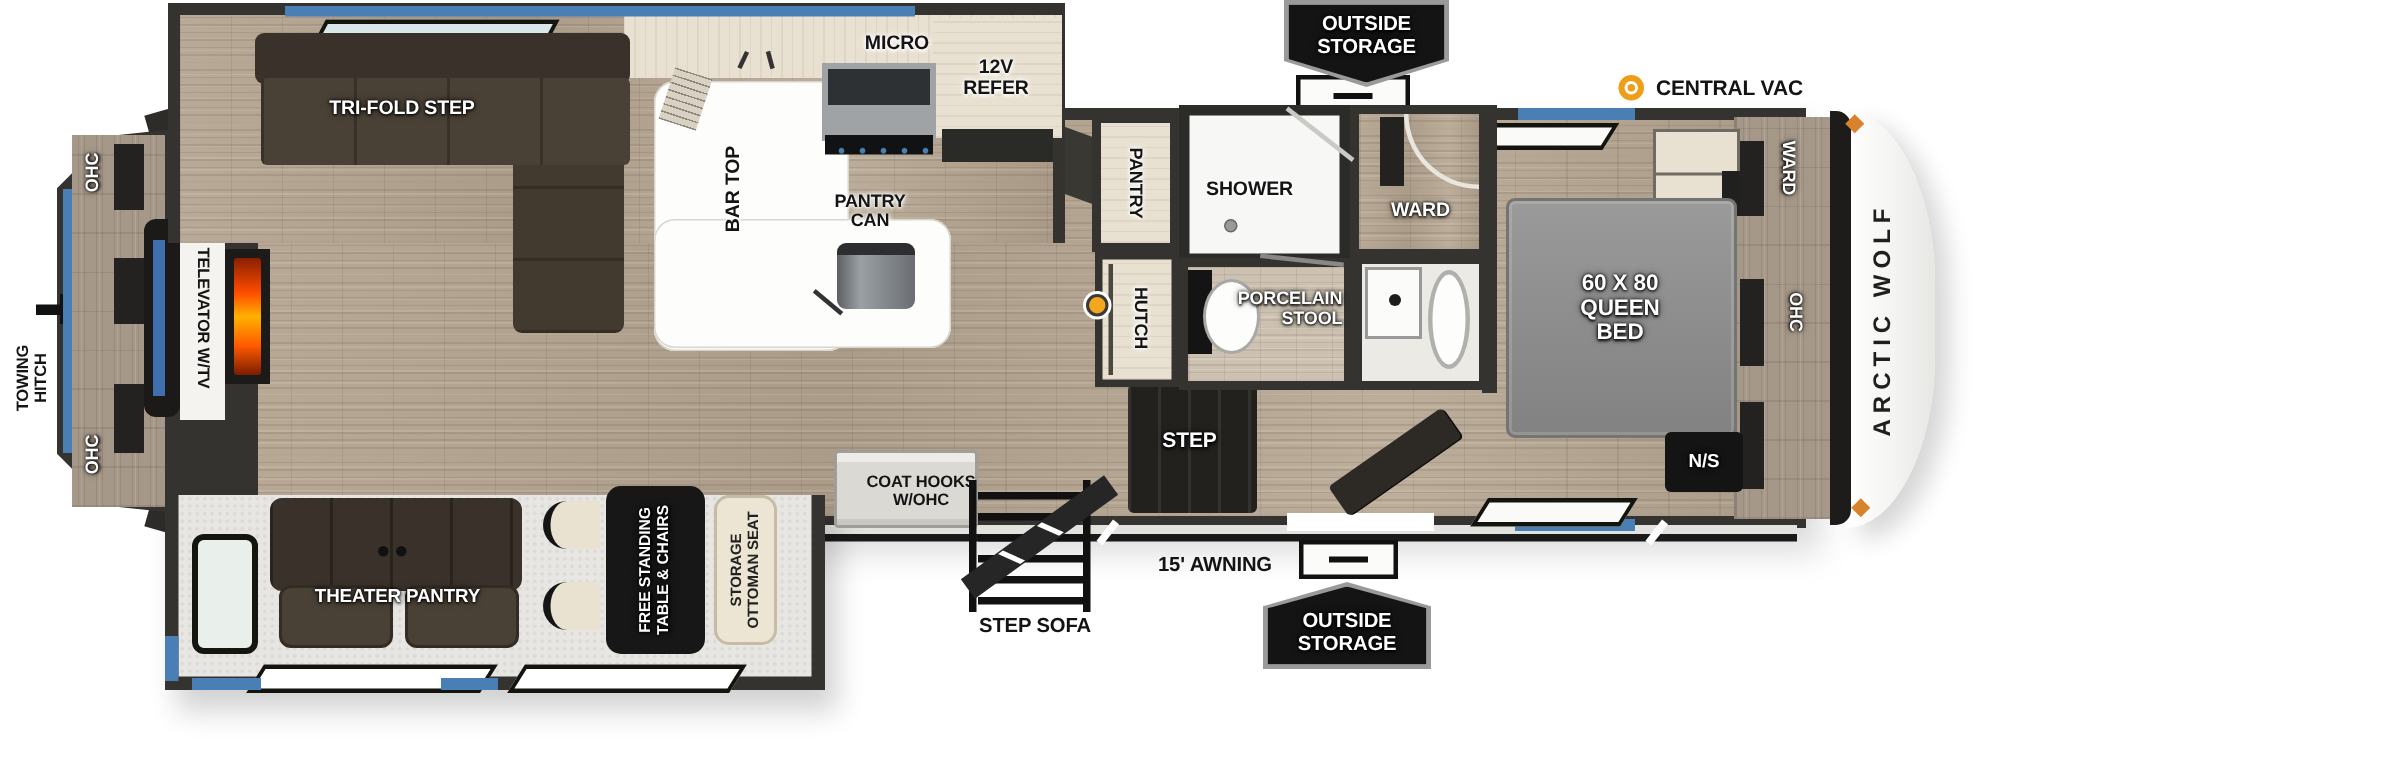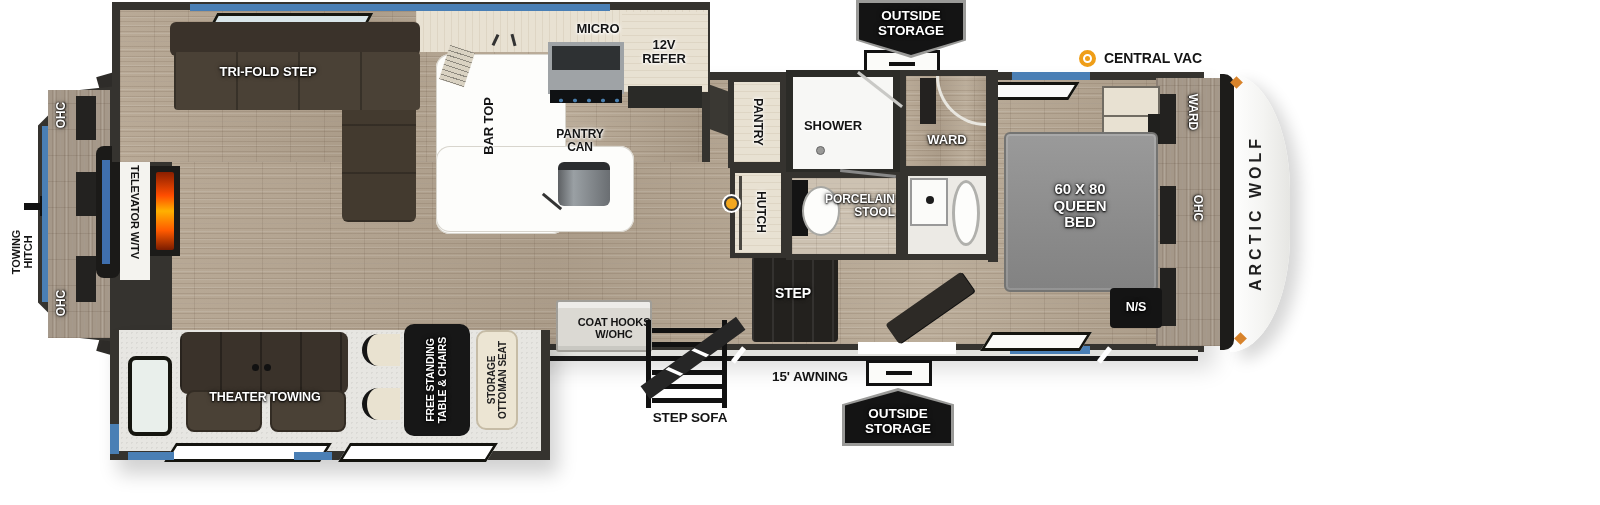--- a/index.html
+++ b/index.html
@@ -220,7 +220,7 @@
   <div class="abs" style="left:270px;top:390px;width:76px;height:42px;background:#4a4136;border:2px solid #332c24;border-radius:8px;box-sizing:border-box;z-index:13;"></div>
   <div class="abs" style="left:252px;top:364px;width:7px;height:7px;border-radius:50%;background:#111;z-index:14;"></div>
   <div class="abs" style="left:264px;top:364px;width:7px;height:7px;border-radius:50%;background:#111;z-index:14;"></div>
-  <div class="lbl w" style="left:265px;top:398px;font-size:12.5px;white-space:nowrap;">THEATER TOWING</div>
+  <div class="lbl w" style="left:265px;top:398px;font-size:12.5px;white-space:nowrap;">THEATER PANTRY</div>
 
   <div class="abs" style="left:362px;top:334px;width:38px;height:32px;background:#e9e2d0;border-left:5px solid #151515;border-top-left-radius:16px;border-bottom-left-radius:16px;box-sizing:border-box;z-index:13;"></div>
   <div class="abs" style="left:362px;top:388px;width:38px;height:32px;background:#e9e2d0;border-left:5px solid #151515;border-top-left-radius:16px;border-bottom-left-radius:16px;box-sizing:border-box;z-index:13;"></div>

